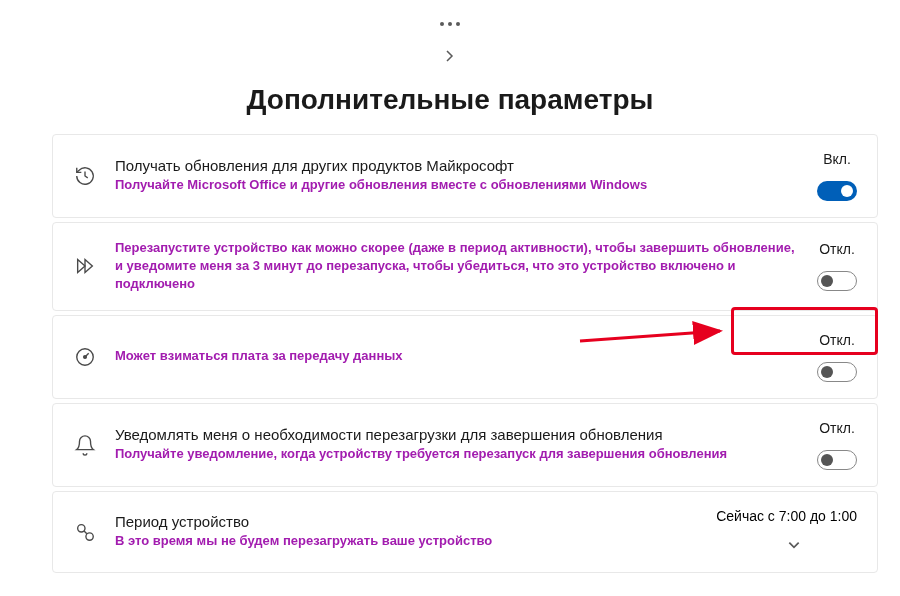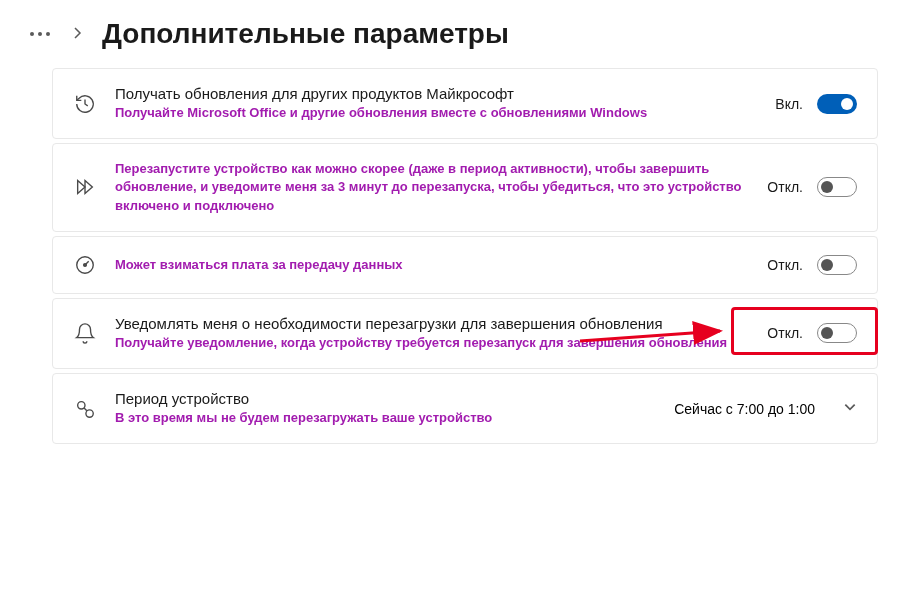--- a/index.html
+++ b/index.html
@@ -16,6 +16,7 @@
       align-items: center;
       padding: 18px 26px 18px 26px;
       gap: 18px;
+      flex-direction: column;
     }
     .more-btn {
       display: flex;

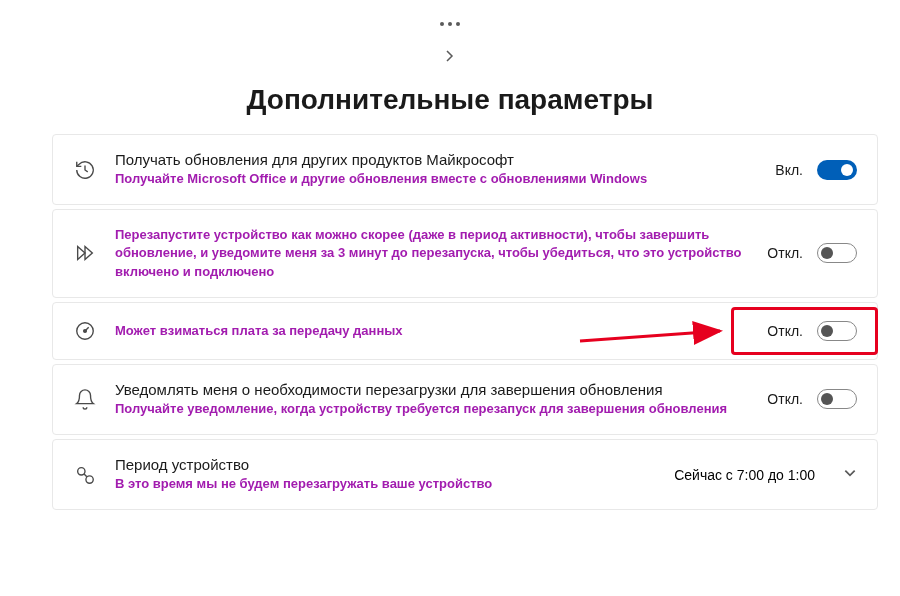--- a/index.html
+++ b/index.html
@@ -87,6 +87,7 @@
       align-items: center;
       gap: 14px;
       flex-shrink: 0;
+      flex-direction: column;
     }
     .toggle-label {
       font-size: 14px;

